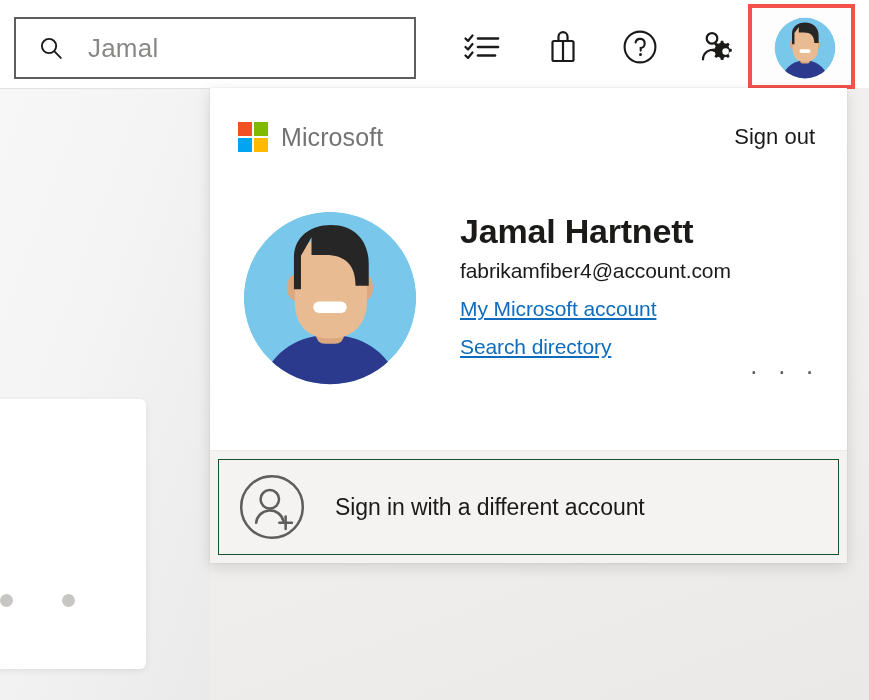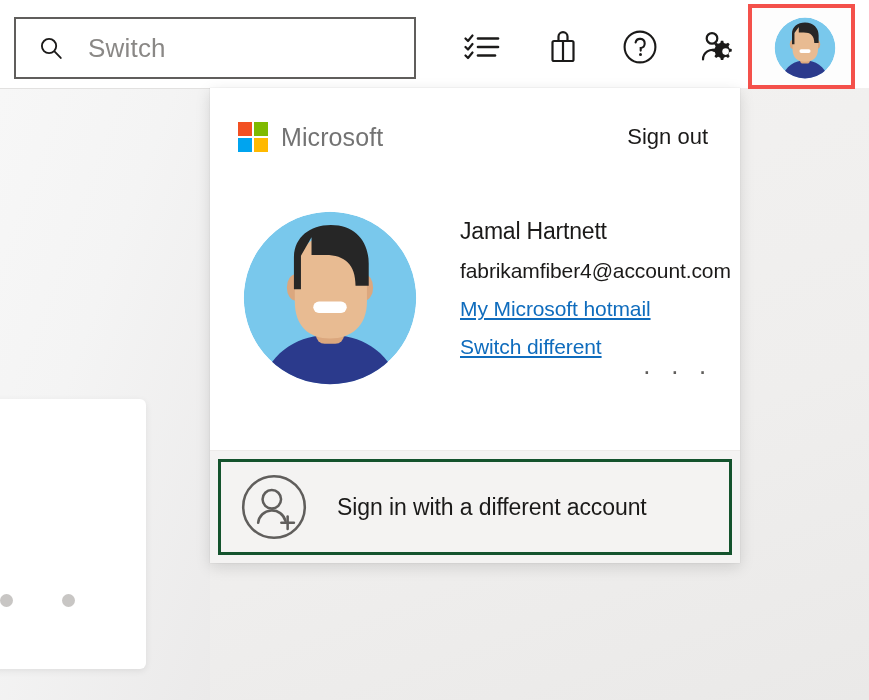--- a/index.html
+++ b/index.html
@@ -254,7 +254,7 @@
       <circle cx="10.2" cy="10.2" r="6.6"></circle>
       <line x1="15.2" y1="15.2" x2="21" y2="21.2" stroke-linecap="round"></line>
     </svg>
-    <span id="search-input-text">Switch</span>
+    <span id="search-input-text">Jamal</span>
   </div>
 
   <div class="topbar-icon-btn" id="icon-checklist">

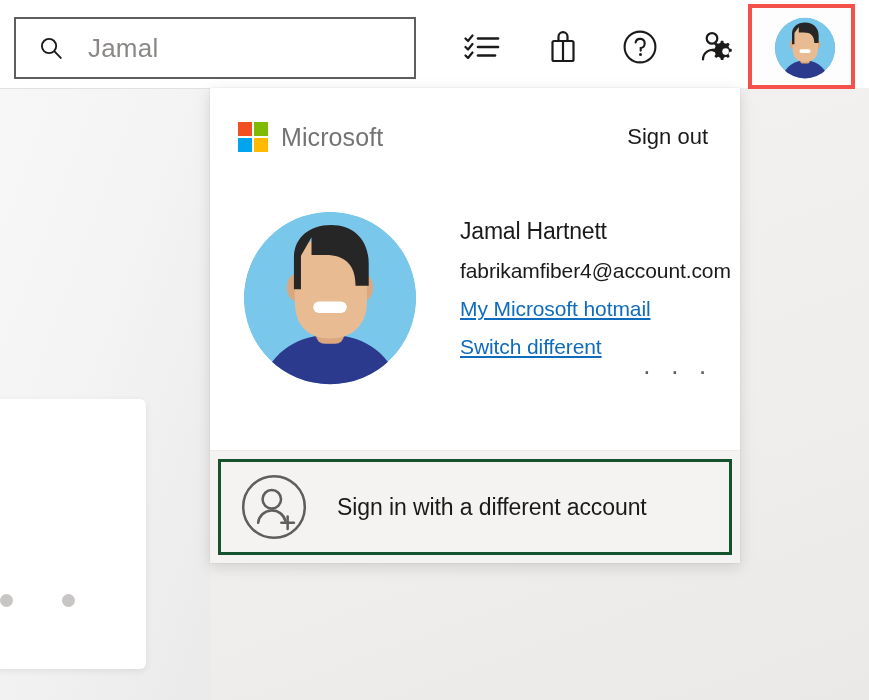--- a/index.html
+++ b/index.html
@@ -102,7 +102,7 @@
   #account-panel {
     position: absolute;
     left: 210px; top: 88px;
-    width: 530px;
+    width: 637px;
     background: #ffffff;
     box-shadow: 0 4px 14px rgba(0,0,0,.13), 0 0 1px rgba(0,0,0,.18);
   }

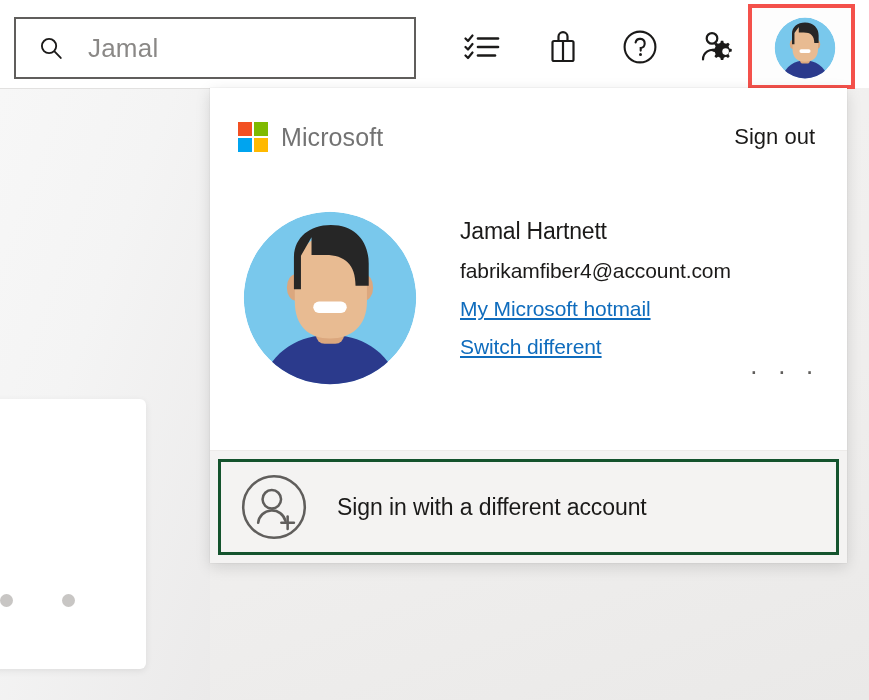--- a/index.html
+++ b/index.html
@@ -159,8 +159,8 @@
     width: 360px;
   }
   #profile-name {
-    font-size: 23px;
-    font-weight: normal;
+    font-size: 34px;
+    font-weight: bold;
     color: #1b1a19;
     line-height: 42px;
     letter-spacing: -.2px;

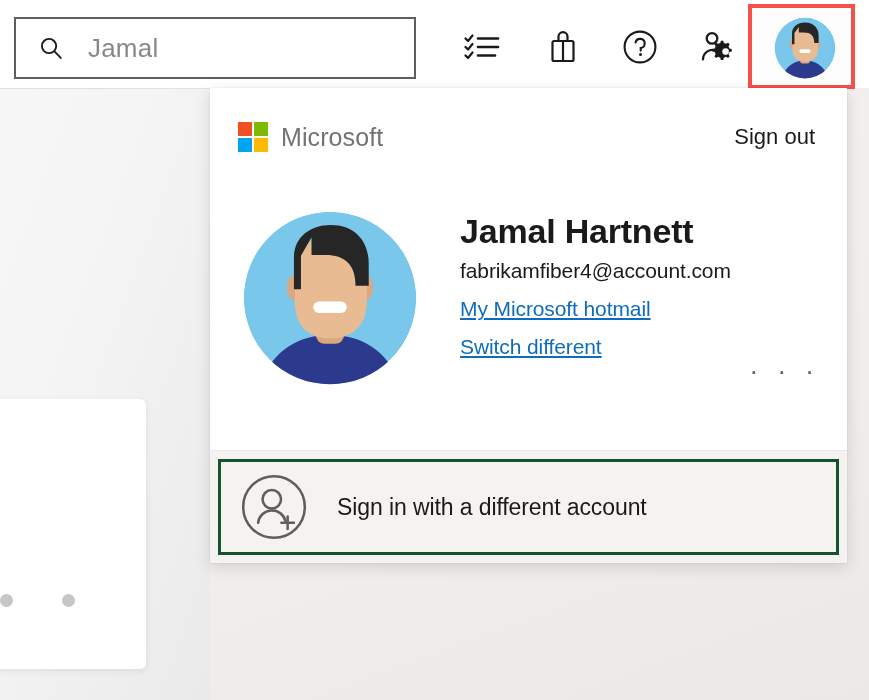--- a/index.html
+++ b/index.html
@@ -355,7 +355,7 @@
       <div id="profile-details">
         <div id="profile-name">Jamal Hartnett</div>
         <div id="profile-email">fabrikamfiber4@account.com</div>
-        <div><a class="panel-link">My Microsoft hotmail</a></div>
+        <div><a class="panel-link">My Microsoft account</a></div>
         <div><a class="panel-link">Switch different</a></div>
       </div>
 

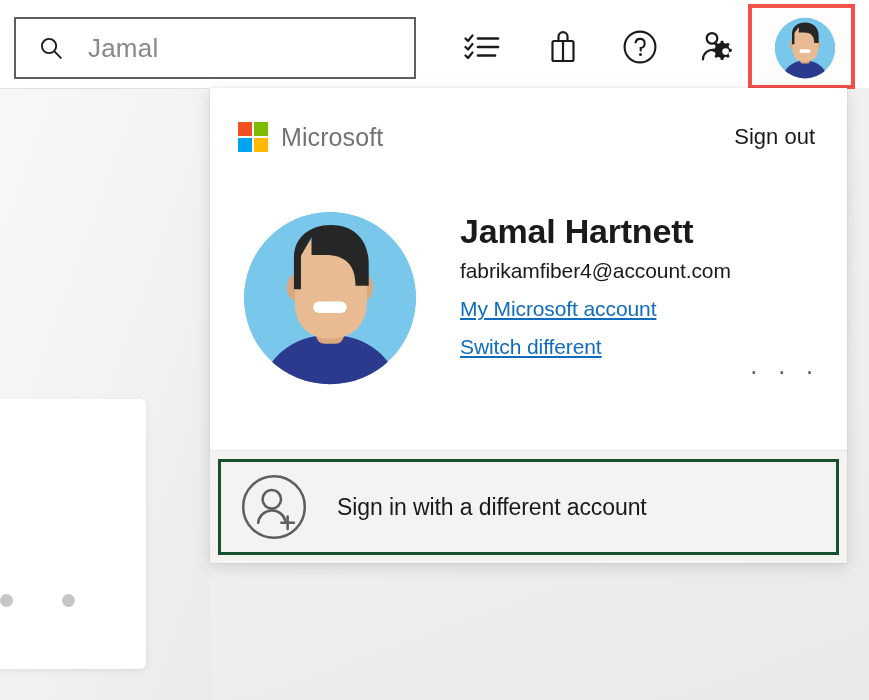--- a/index.html
+++ b/index.html
@@ -356,7 +356,7 @@
         <div id="profile-name">Jamal Hartnett</div>
         <div id="profile-email">fabrikamfiber4@account.com</div>
         <div><a class="panel-link">My Microsoft account</a></div>
-        <div><a class="panel-link">Switch different</a></div>
+        <div><a class="panel-link">Search directory</a></div>
       </div>
 
       <div id="more-options-ellipsis">· · ·</div>

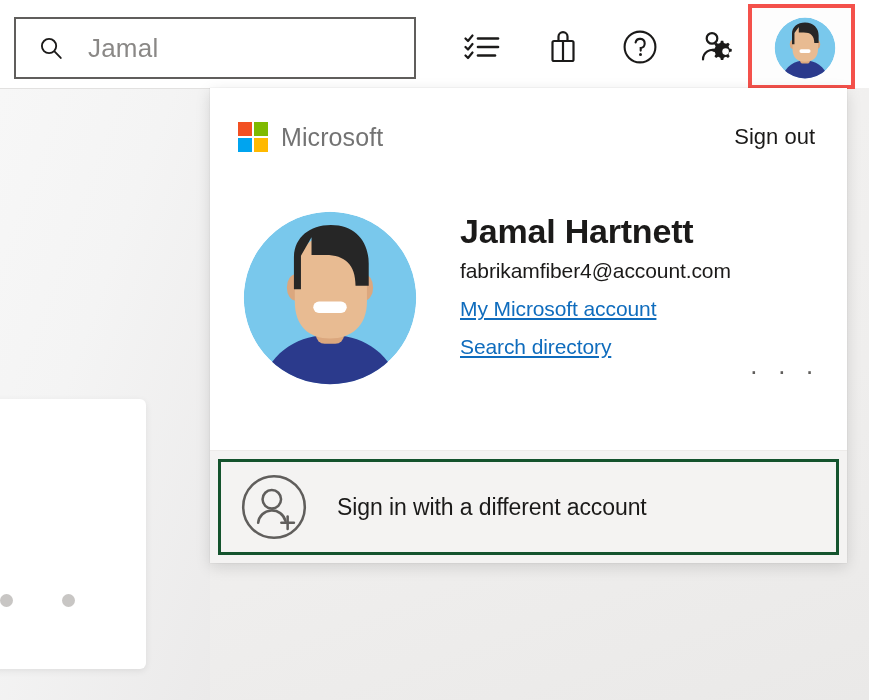--- a/index.html
+++ b/index.html
@@ -198,7 +198,7 @@
   }
   #switch-account-highlight {
     box-sizing: border-box;
-    border: 3px solid #14532d;
+    border: 1px solid #14532d;
     height: 96px;
     display: flex;
     align-items: center;

